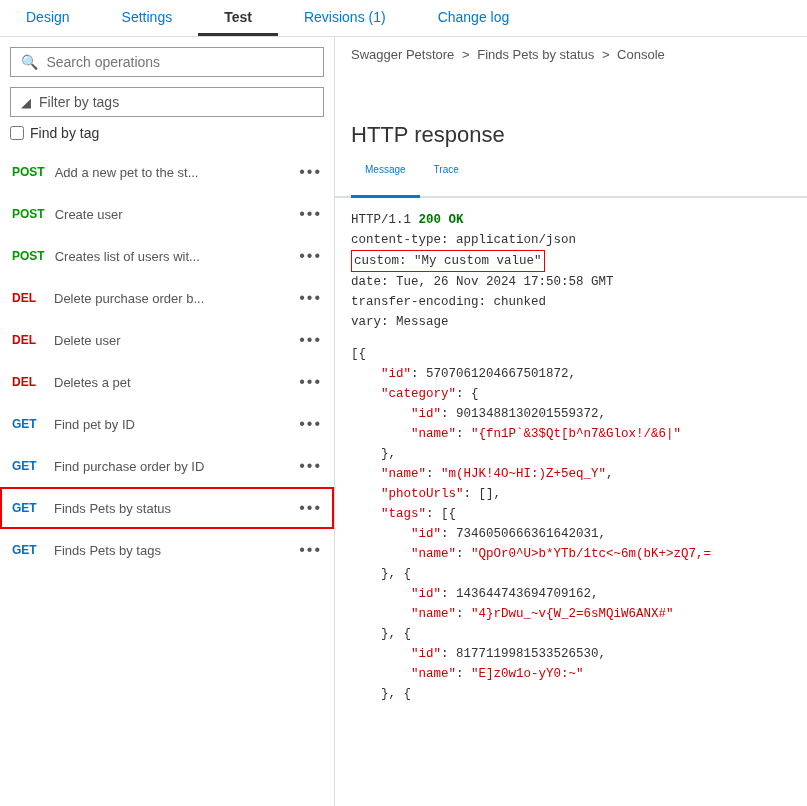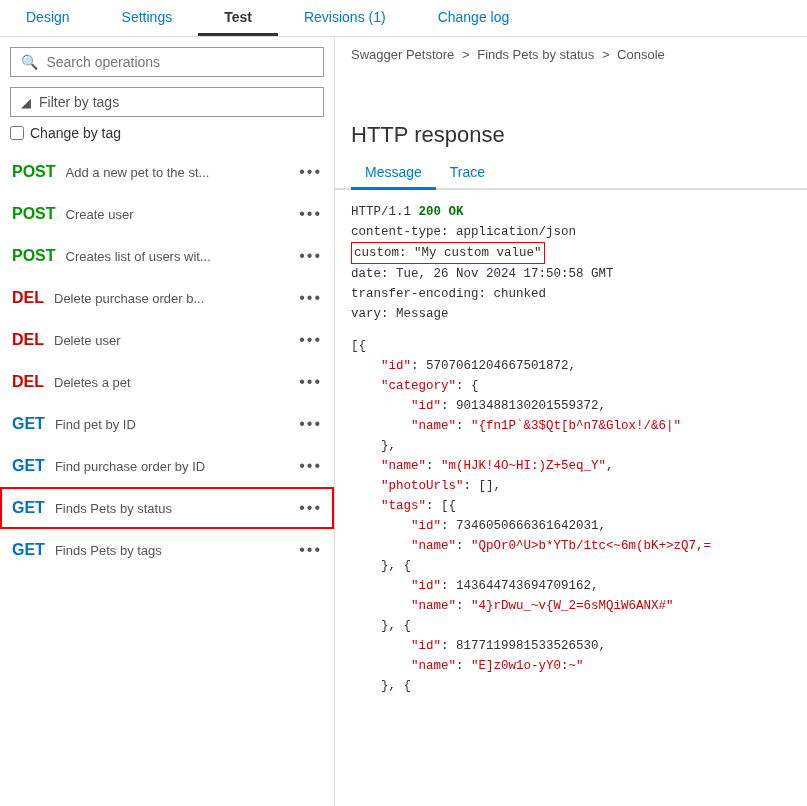--- a/index.html
+++ b/index.html
@@ -206,7 +206,7 @@
     </div>
     <div class="group-by-tag">
       <input type="checkbox" class="group-checkbox" style="">
-      <span class="group-label">Change by tag</span>
+      <span class="group-label">Find by tag</span>
     </div>
 
     <div class="ops-list">

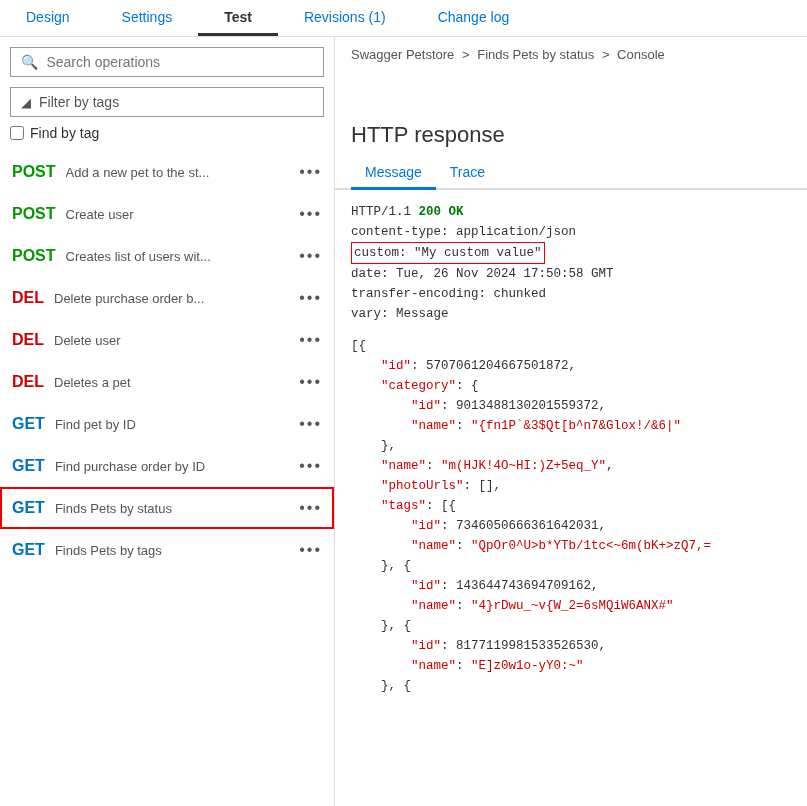--- a/index.html
+++ b/index.html
@@ -94,7 +94,7 @@
       background: #fff;
     }
     .op-method {
-      font-size: 16px;
+      font-size: 12px;
       font-weight: 700;
       min-width: 32px;
       text-align: left;

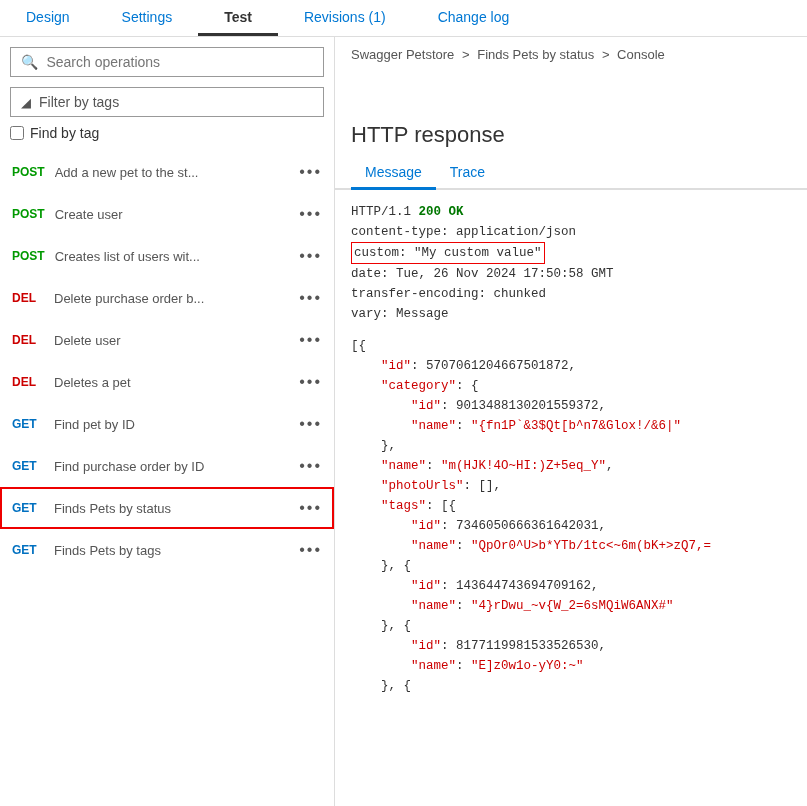--- a/index.html
+++ b/index.html
@@ -146,9 +146,9 @@
       padding: 0 16px;
     }
     .resp-tab {
-      padding: 6px 14px 7px 14px;
+      padding: 6px 14px 20px 14px;
       cursor: pointer;
-      font-size: 14px;
+      font-size: 10px;
       color: #555;
       border-bottom: 3px solid transparent;
       margin-bottom: -2px;

